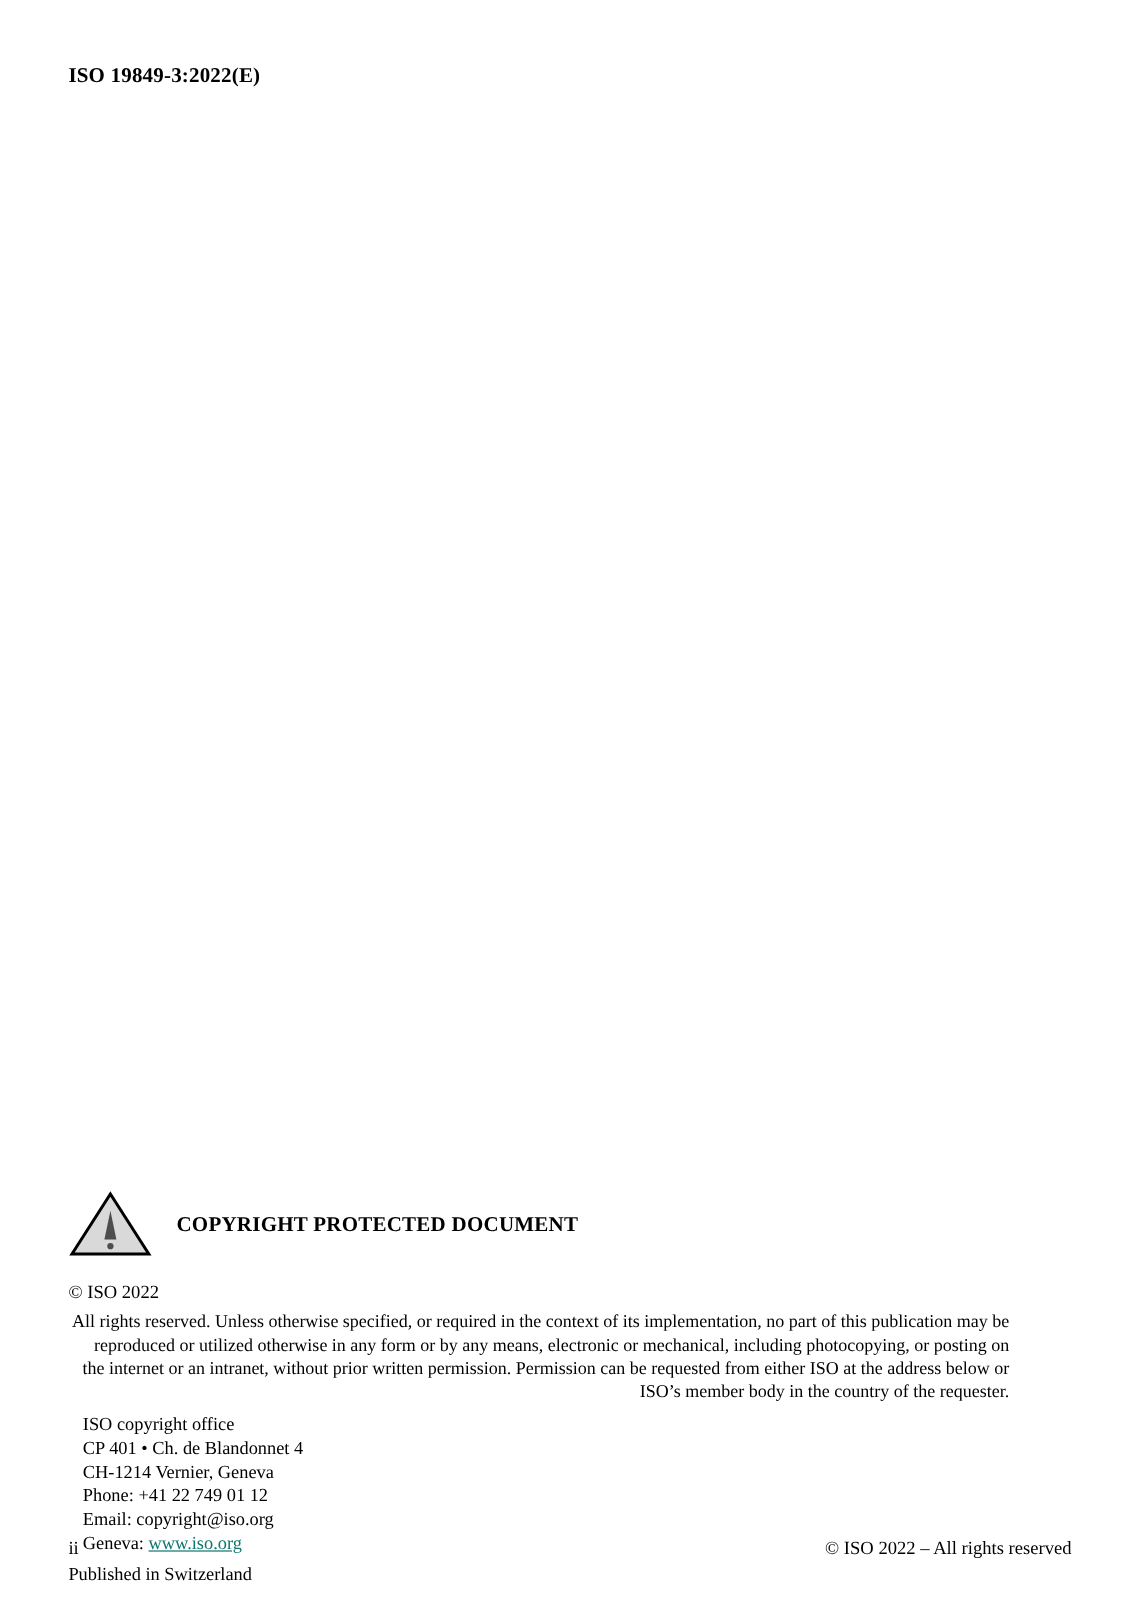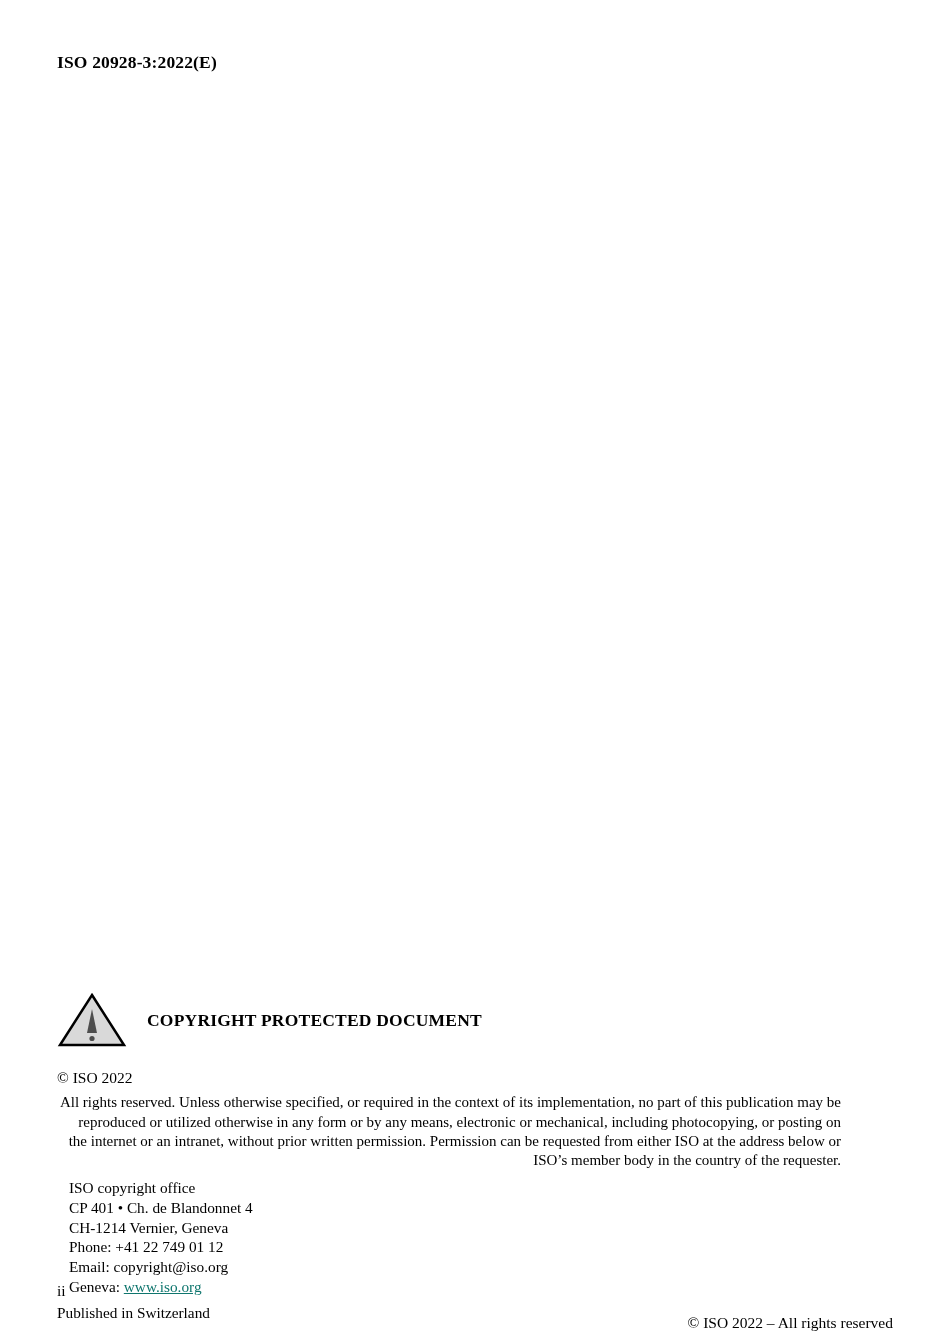--- a/index.html
+++ b/index.html
@@ -125,7 +125,7 @@
 
 <div class="page">
 
-  <div class="doc-header">ISO 20928-3:2022(E)</div>
+  <div class="doc-header">ISO 19849-3:2022(E)</div>
 
   <div class="copyright-block">
 

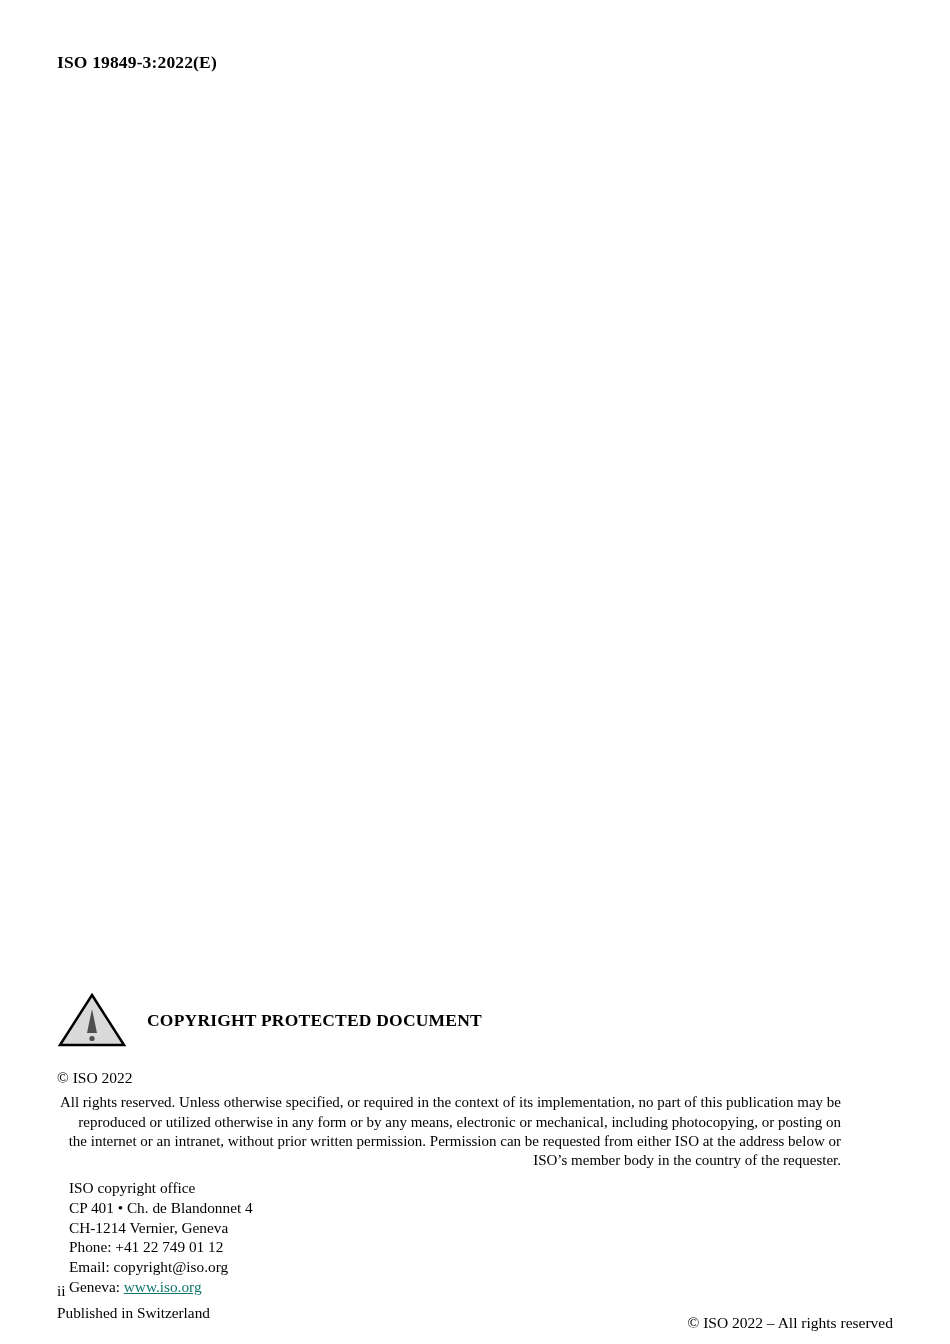--- a/index.html
+++ b/index.html
@@ -117,7 +117,6 @@
     font-size: 15.5px;
     text-align: right;
     white-space: nowrap;
-    margin-top: 32px;
   }
 </style>
 </head>

